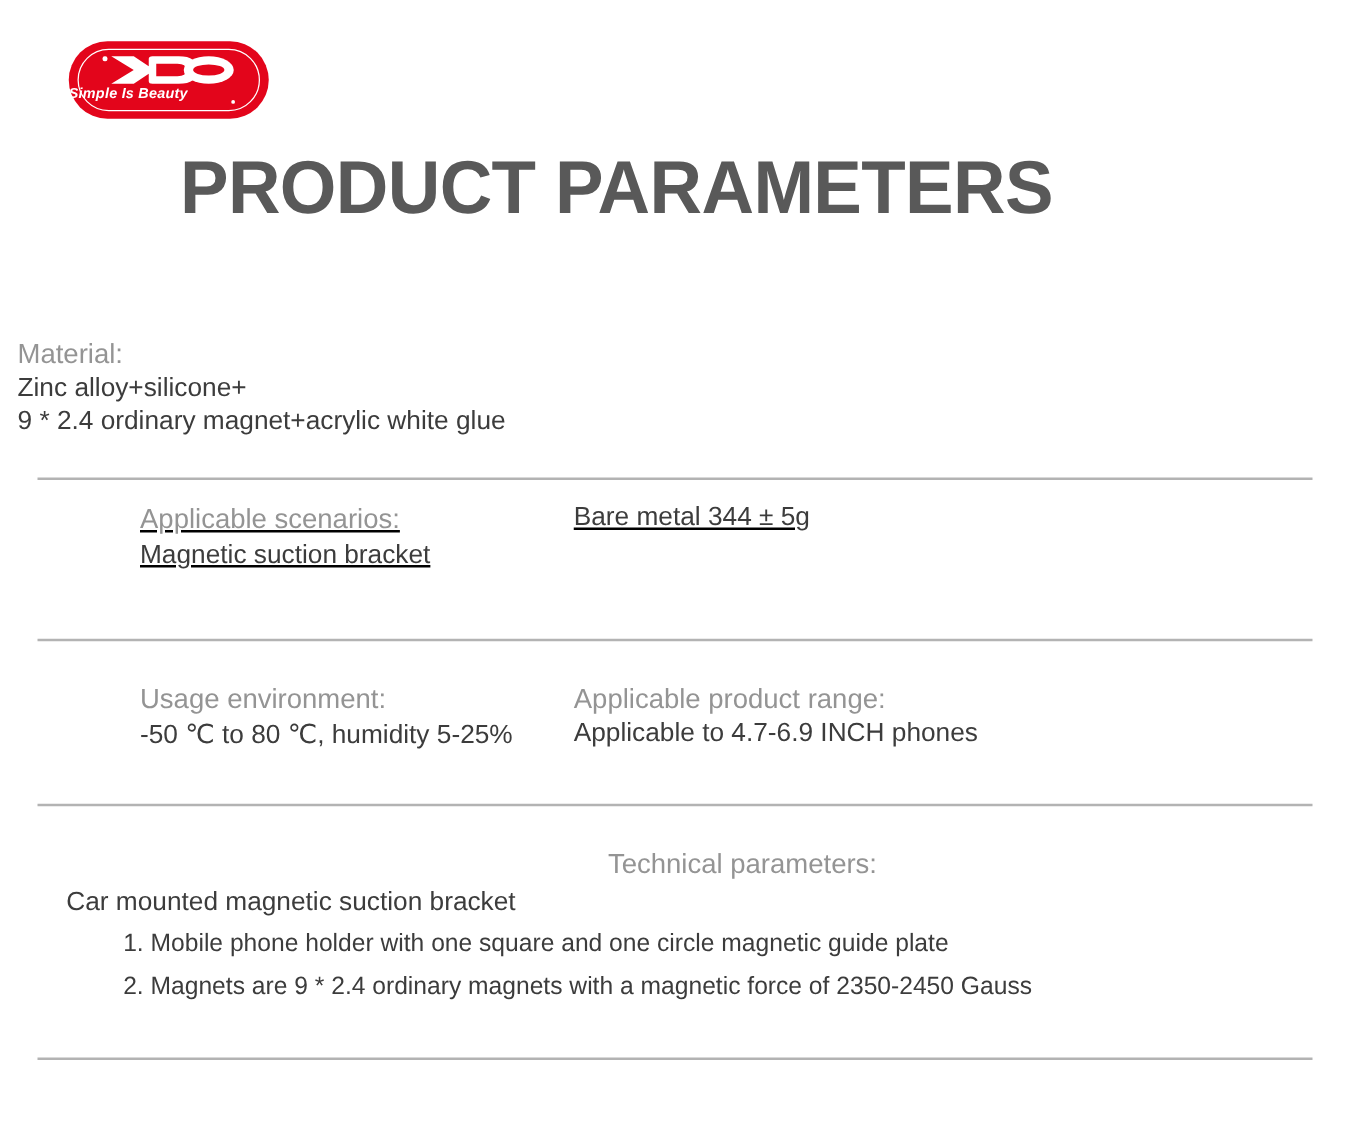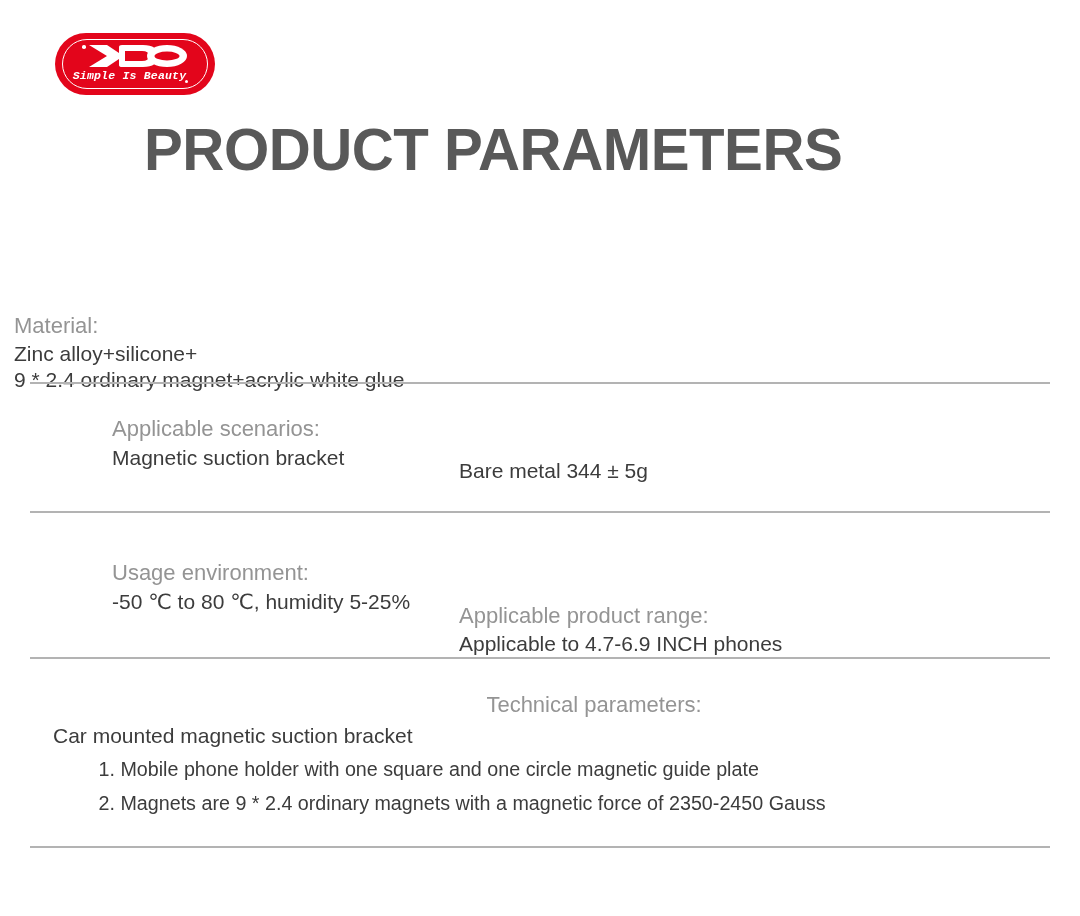--- a/index.html
+++ b/index.html
@@ -61,9 +61,8 @@
     left: 0;
     right: 11px;
     top: 36px;
-    text-align: center;
     color: #ffffff;
-    font-family: Liberation Mono, monospace;
+    font-family: Liberation Sans, sans-serif;
     font-style: italic;
     font-weight: 700;
     font-size: 11.5px;

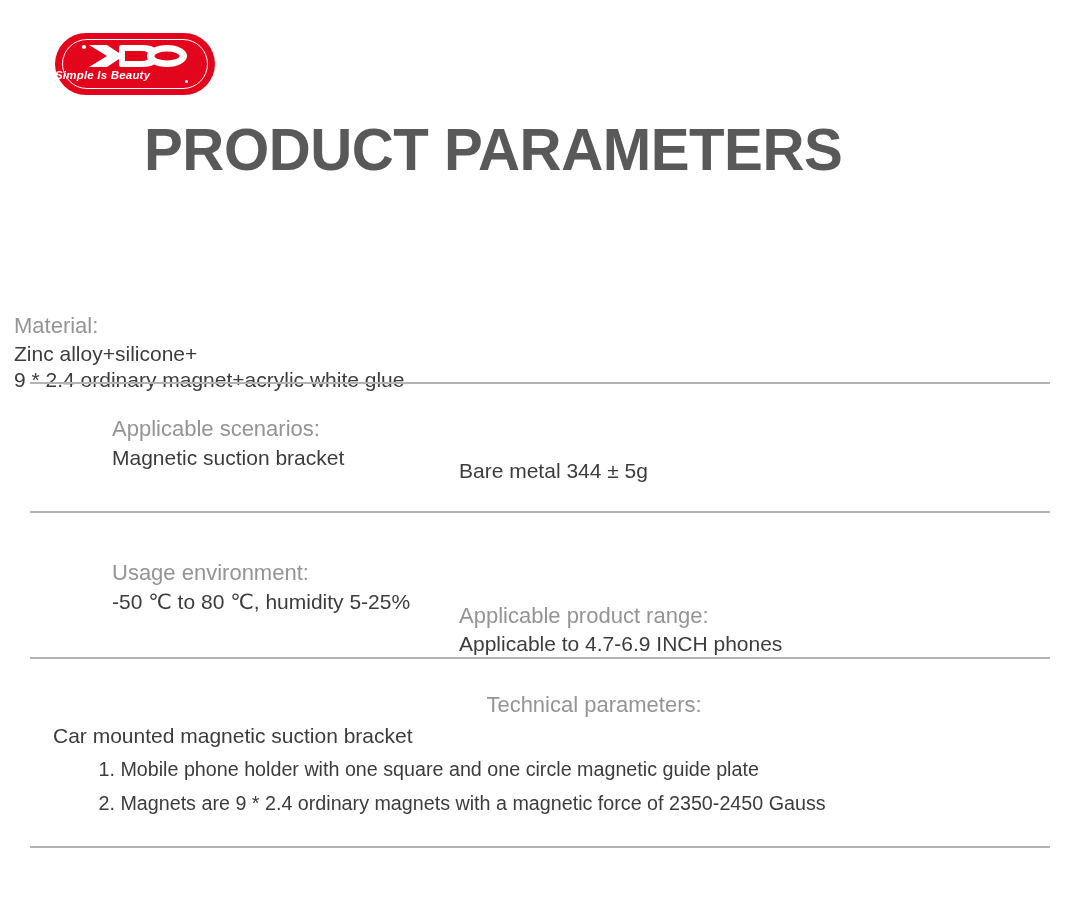--- a/index.html
+++ b/index.html
@@ -101,7 +101,7 @@
     box-sizing: border-box;
   }
   .spec-col.left  { width: 445px; padding-left: 112px; }
-  .spec-col.right { width: 635px; padding-left: 14px; margin-top: 43px; }
+  .spec-col.right { width: 635px; padding-left: 14px; }
 
   .spec-label {
     color: #949494;

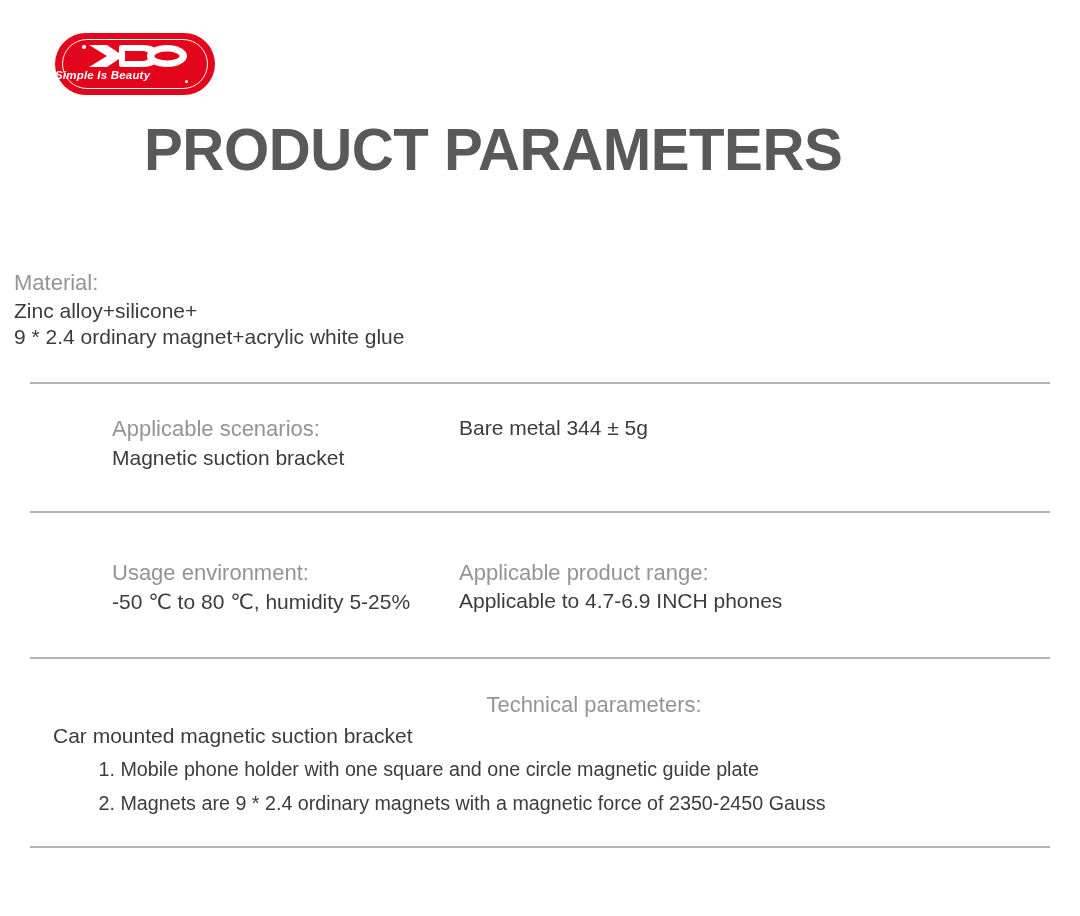--- a/index.html
+++ b/index.html
@@ -128,7 +128,7 @@
 
   
   .row-1 { height: 114px; }
-  .row-2 { height: 129px; padding-top: 32px; }
+  .row-2 { height: 129px; padding-top: 18px; text-decoration: underline; }
   .row-3 { height: 114px; padding-top: 15px; }
   .row-4 { padding-top: 18px; }
 

